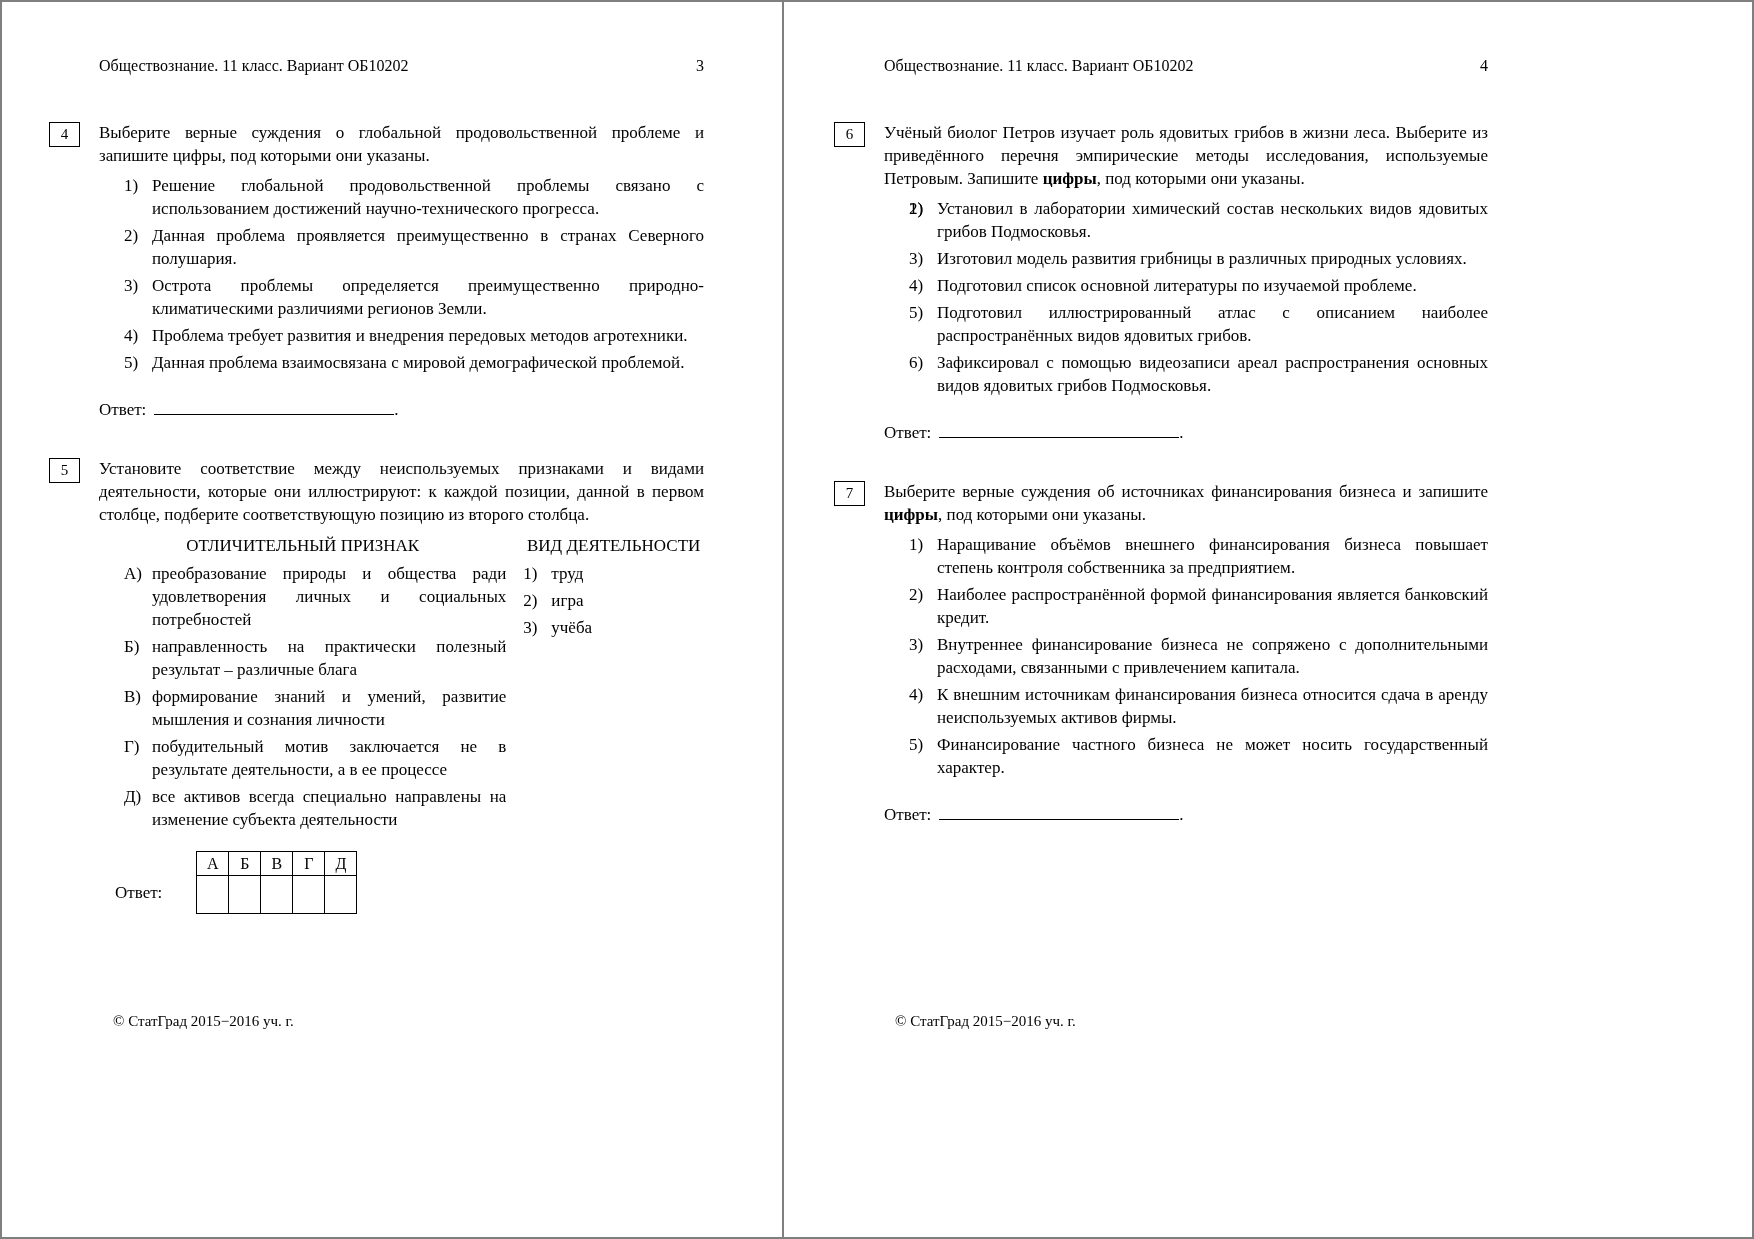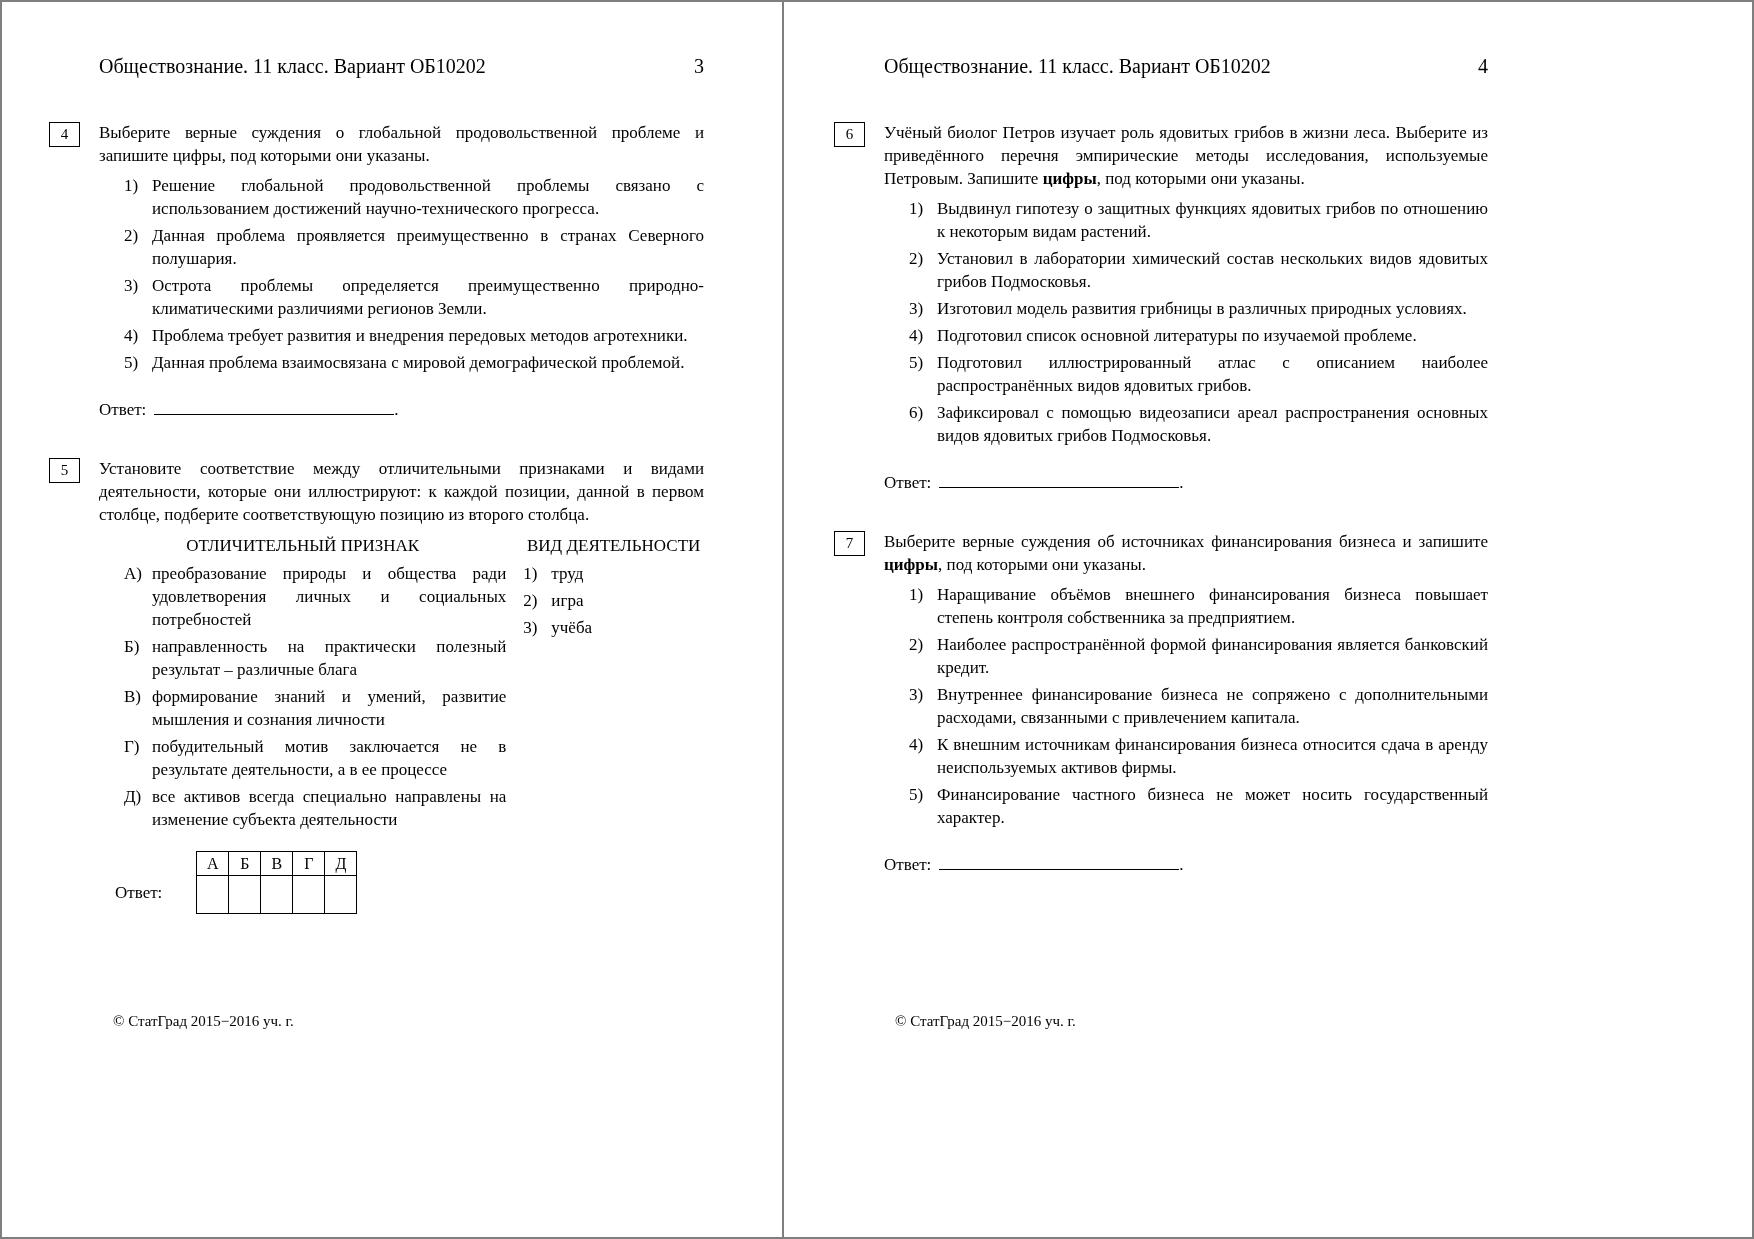--- a/index.html
+++ b/index.html
@@ -21,7 +21,7 @@
 
   .page-header {
     display: flex; justify-content: space-between;
-    font-size: 20px; line-height: 18px;
+    font-size: 16px; line-height: 18px;
     margin-bottom: 46px;
   }
 

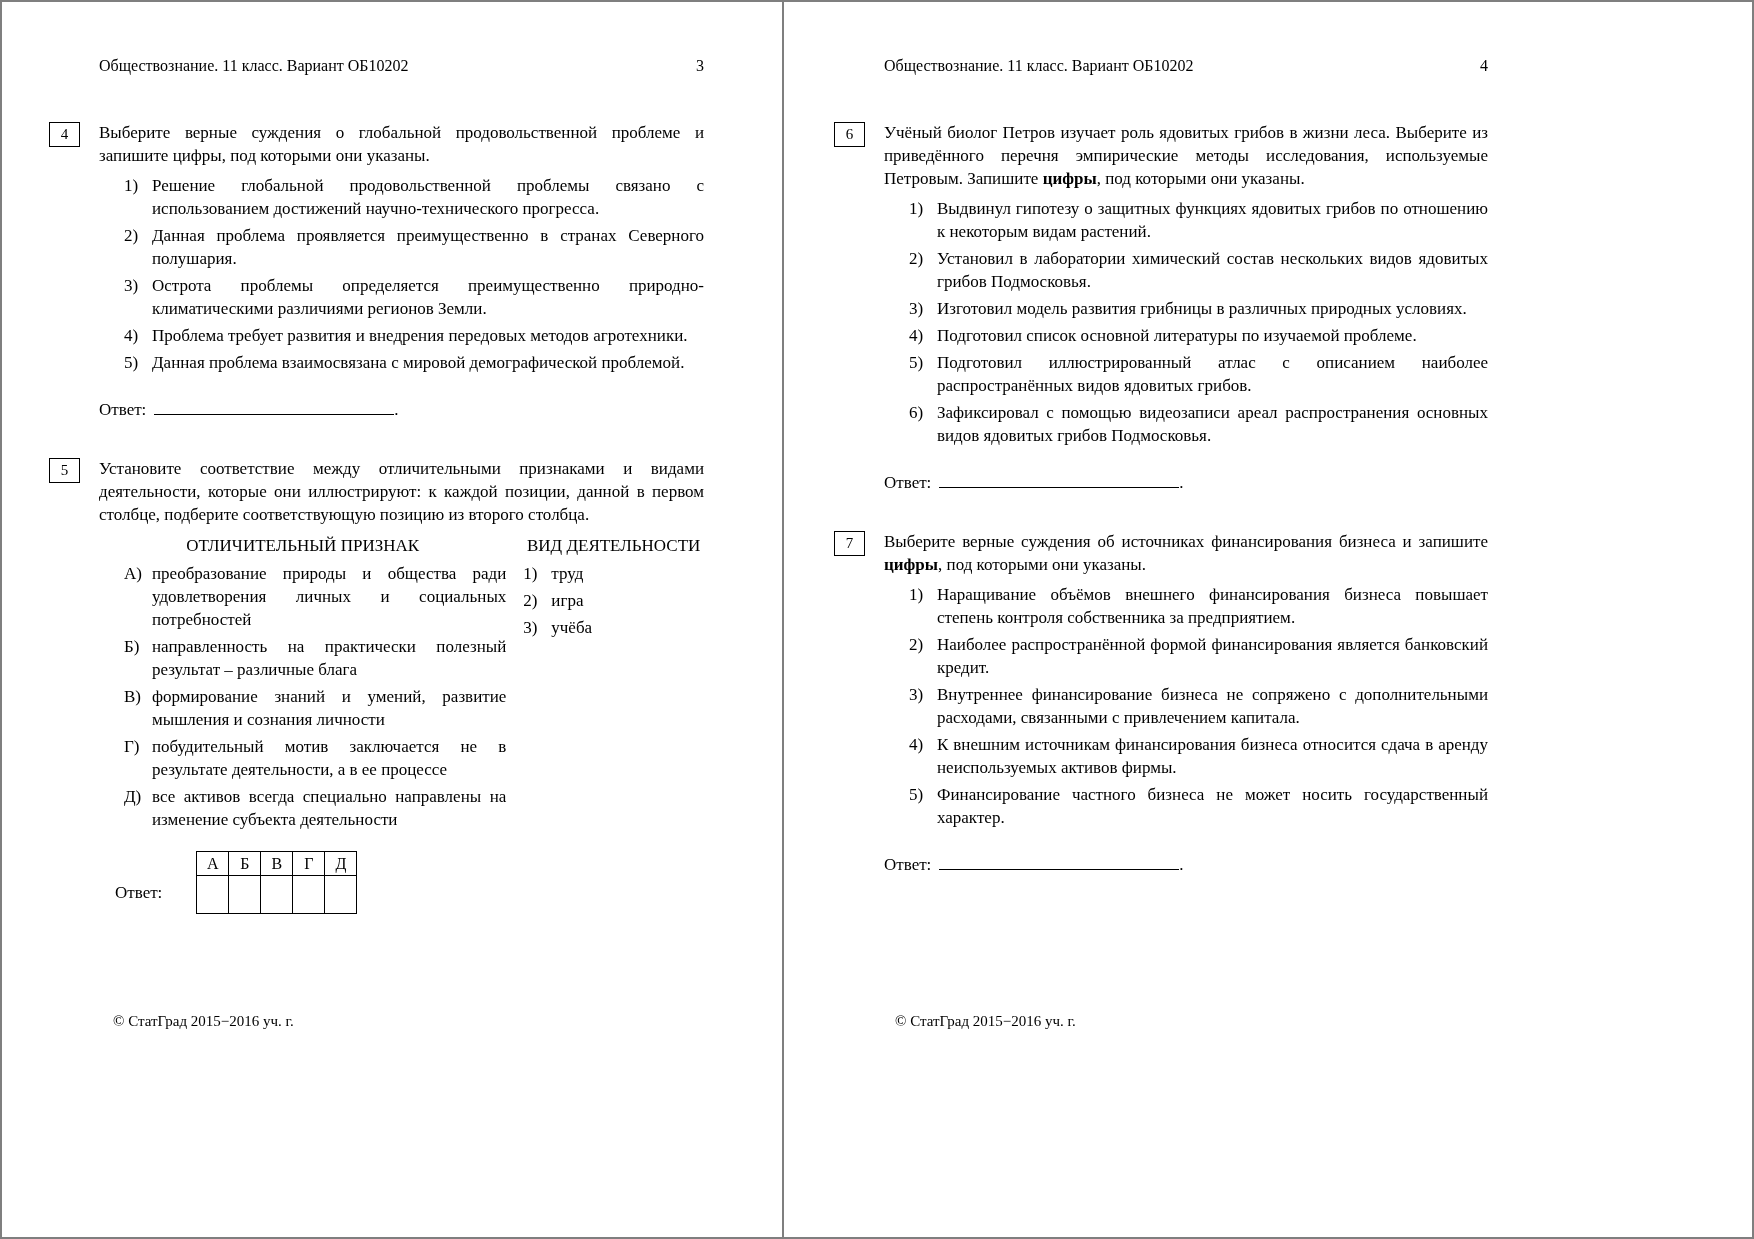--- a/index.html
+++ b/index.html
@@ -202,7 +202,6 @@
       <div class="q-items">
         <div class="q-item">
           <span class="num">1)</span>
-          <span>Выдвинул гипотезу о защитных функциях ядовитых грибов по отношению к некоторым видам растений.</span>
         </div>
         <div class="q-item">
           <span class="num">2)</span>

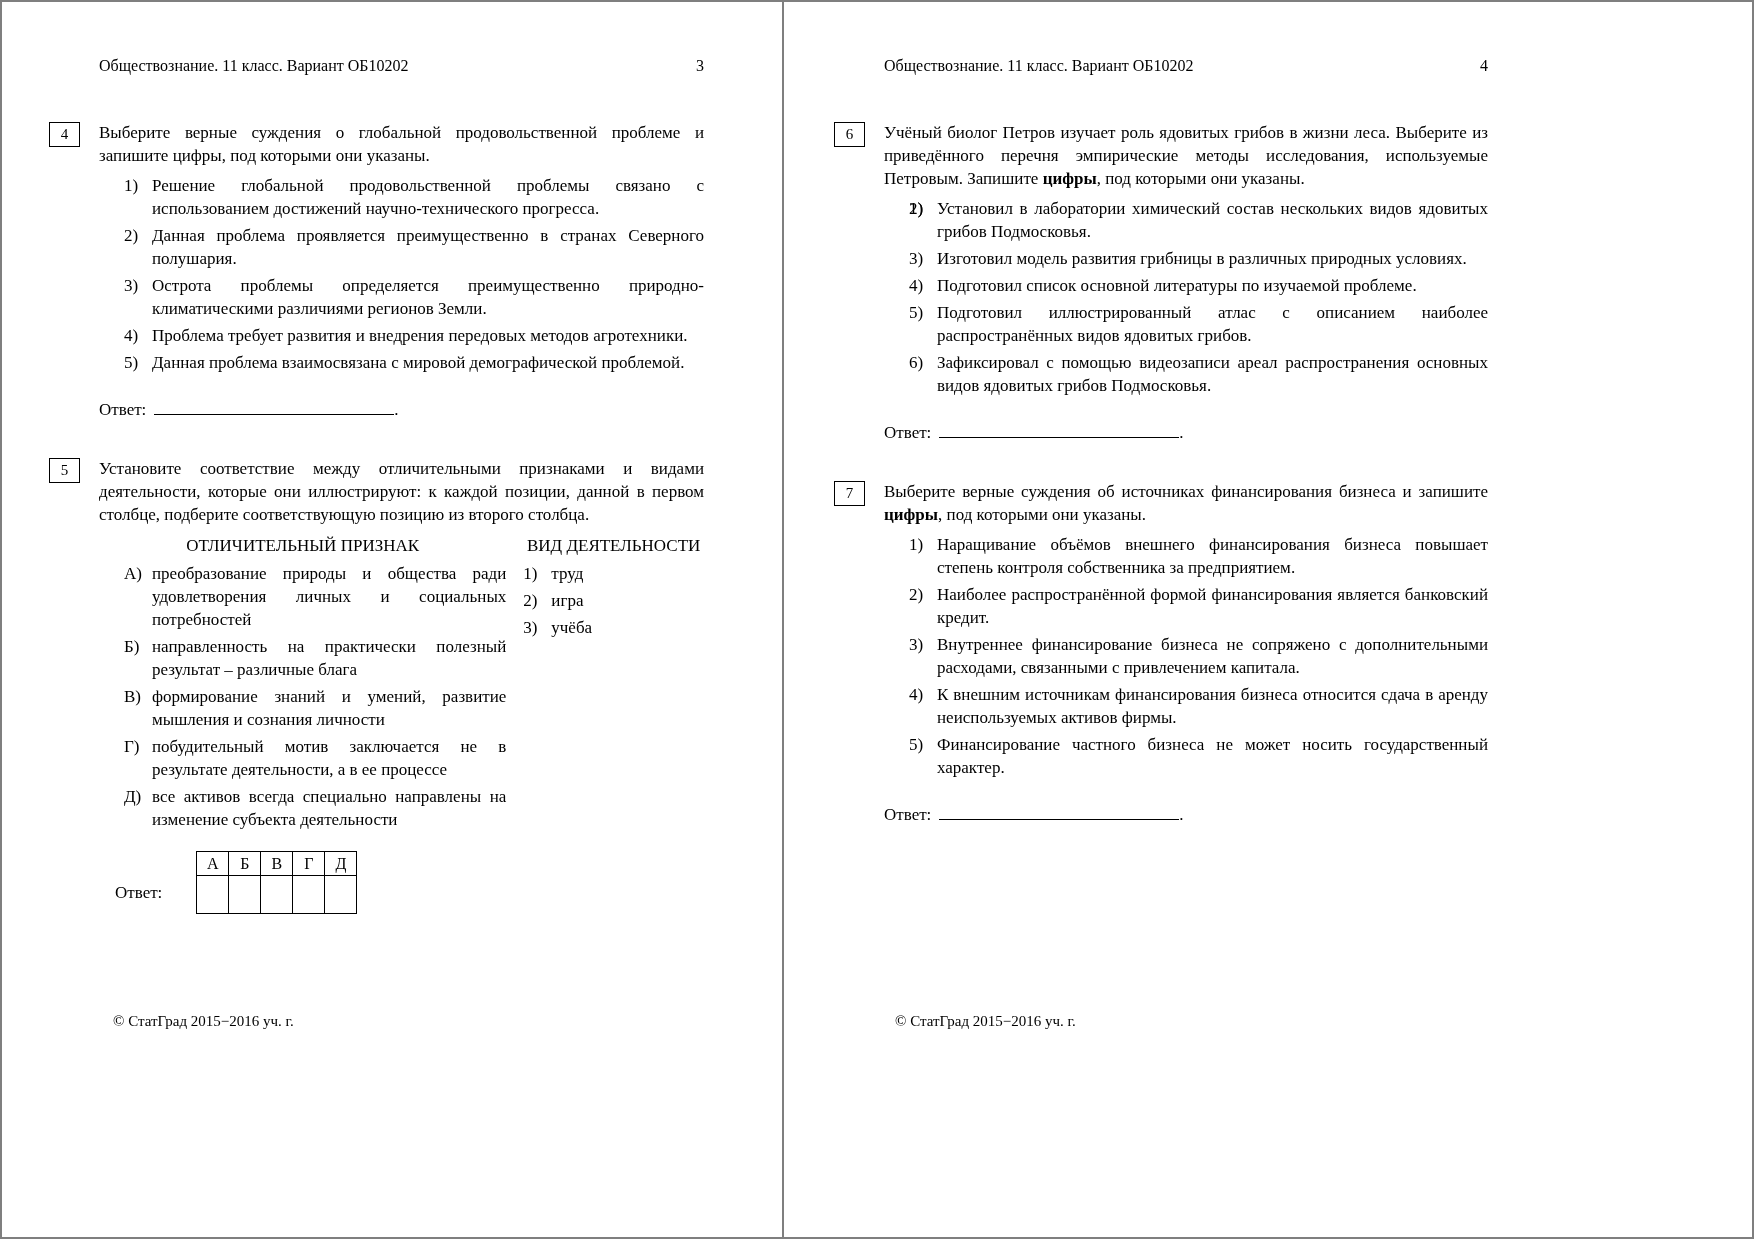--- a/index.html
+++ b/index.html
@@ -117,7 +117,7 @@
       <div class="qbox">
         <span>5</span>
       </div>
-      <p class="q-intro">Установите соответствие между отличительными признаками и видами деятельности, которые они иллюстрируют: к каждой позиции, данной в первом столбце, подберите соответствующую позицию из второго столбца.</p>
+      <p class="q-intro">Установите соответствие между неиспользуемых признаками и видами деятельности, которые они иллюстрируют: к каждой позиции, данной в первом столбце, подберите соответствующую позицию из второго столбца.</p>
 
       <div class="match">
         <div class="match-left">

